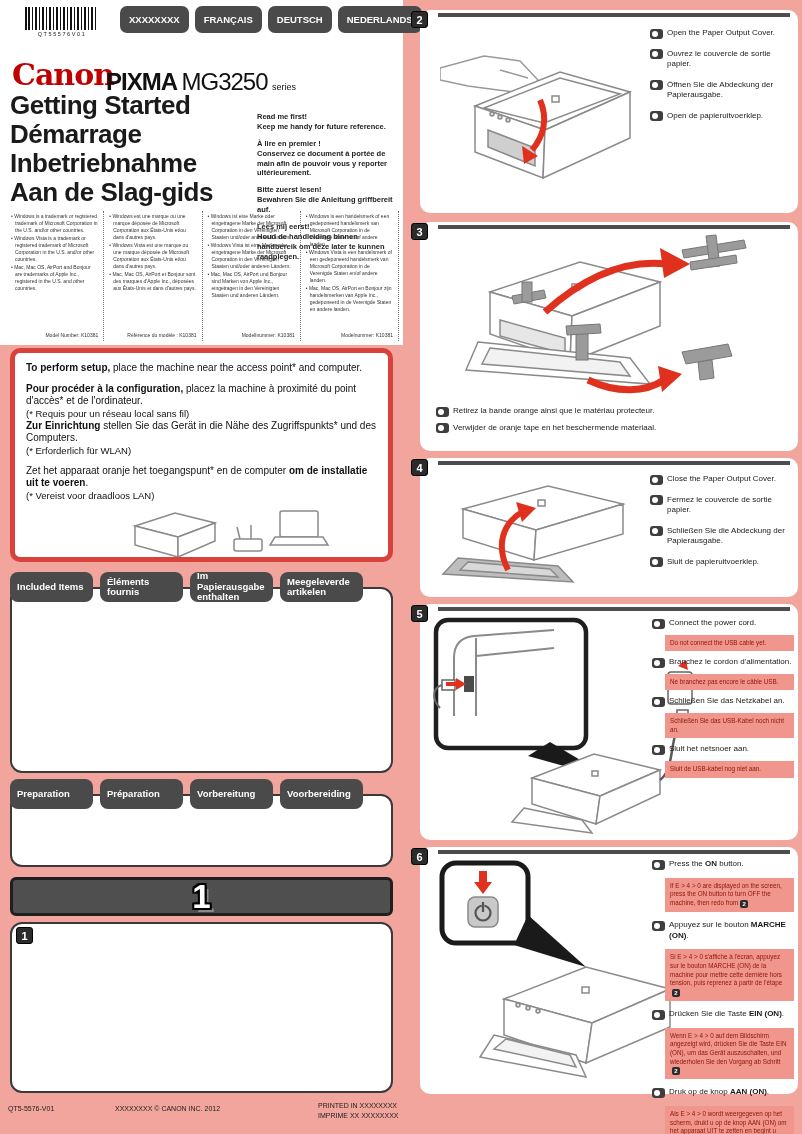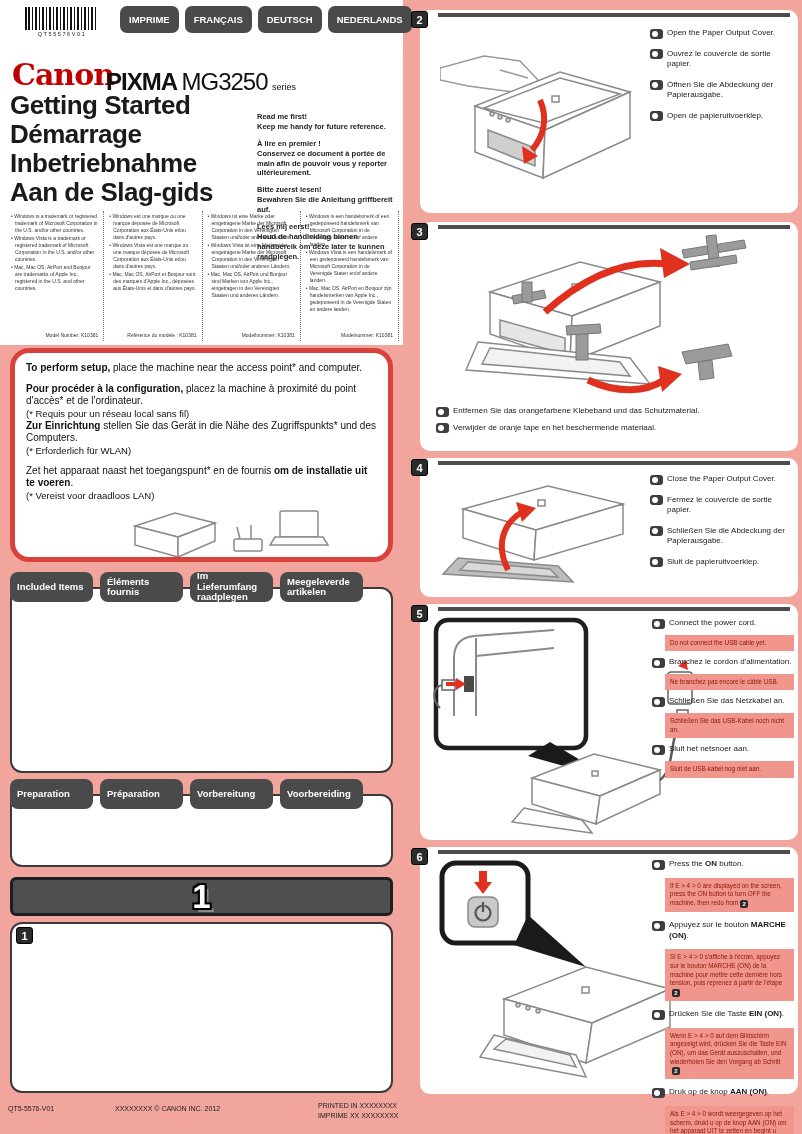--- a/index.html
+++ b/index.html
@@ -97,7 +97,7 @@
 <div class="abs" id="barcode-code">QT55576V01</div>
 
 <div class="abs" id="lang-tabs">
-  <div class="lang-tab">IMPRIME</div>
+  <div class="lang-tab">XXXXXXXX</div>
   <div class="lang-tab">FRANÇAIS</div>
   <div class="lang-tab">DEUTSCH</div>
   <div class="lang-tab">NEDERLANDS</div>

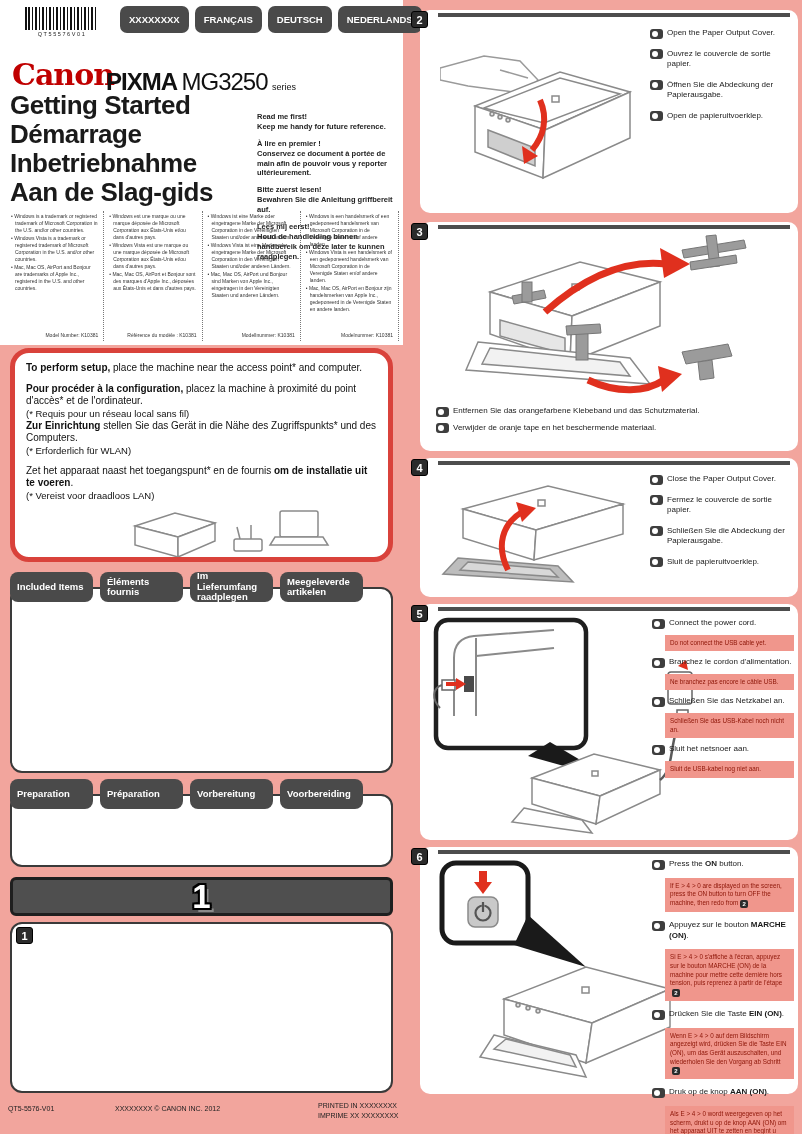--- a/index.html
+++ b/index.html
@@ -27,7 +27,7 @@
   .tm-item::before{content:"• ";}
   .tm-model{margin-top:auto;text-align:right;padding-bottom:2px;}
   
-  #setup-box{left:10px;top:348px;width:383px;height:214px;background:#fff;border:5px solid #D9423B;border-radius:19px;box-sizing:border-box;padding:9px 11px;}
+  #setup-box{left:10px;top:348px;width:383px;height:214px;background:#fff;border:5px solid #D9423B;border-radius:10px;box-sizing:border-box;padding:9px 11px;}
   .su-line{font-size:10px;line-height:12.5px;color:#111;}
   .su-note{font-size:9.5px;line-height:12px;color:#111;}
   .su-gap{height:8px;}

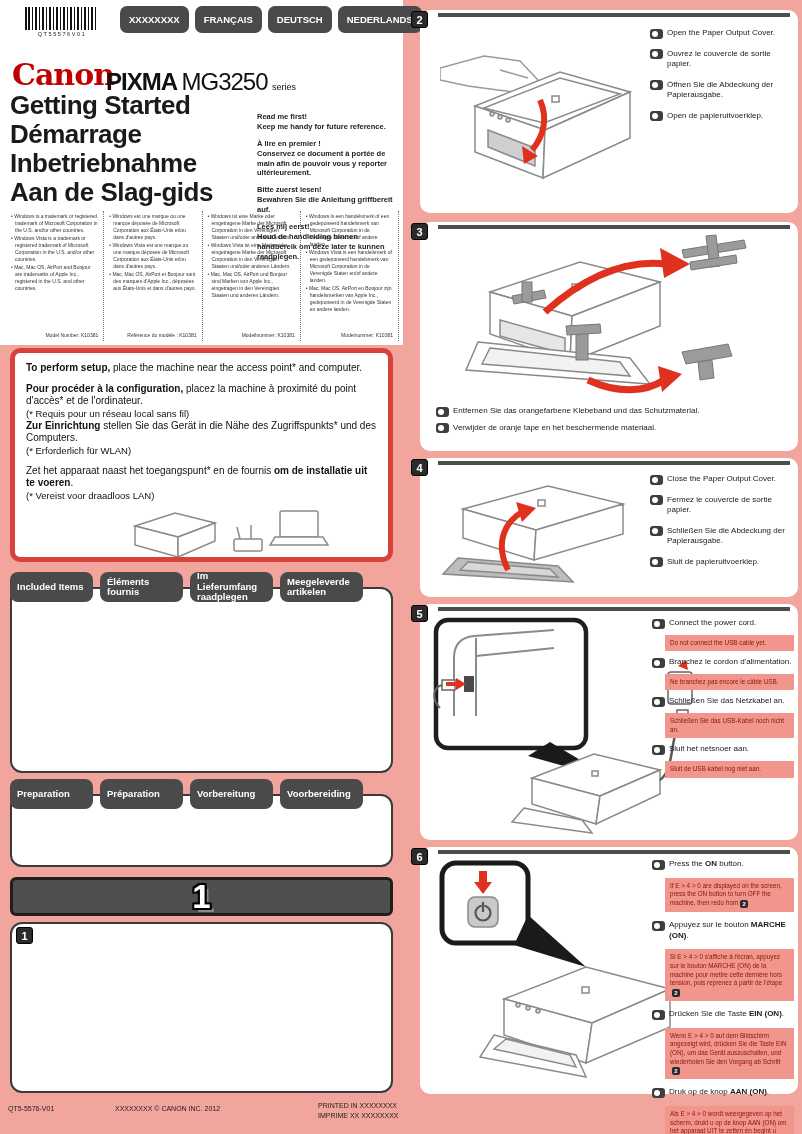--- a/index.html
+++ b/index.html
@@ -421,6 +421,10 @@
   <div class="rcol" id="step3-instr">
     <div class="instr">
         <span class="bullet"></span>
+        <span class="itxt">Retirez la bande orange ainsi que le matériau protecteur.</span>
+      </div>
+    <div class="instr">
+        <span class="bullet"></span>
         <span class="itxt">Entfernen Sie das orangefarbene Klebeband und das Schutzmaterial.</span>
       </div>
     <div class="instr">

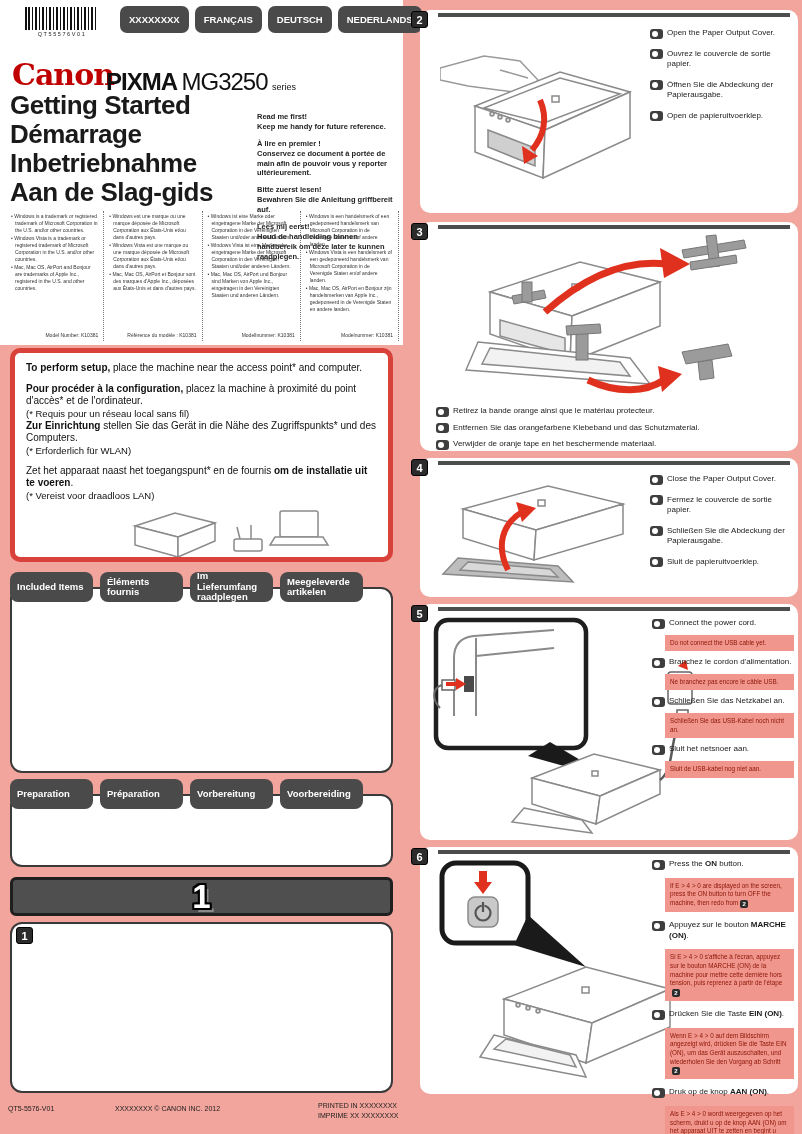--- a/index.html
+++ b/index.html
@@ -425,10 +425,6 @@
       </div>
     <div class="instr">
         <span class="bullet"></span>
-        <span class="itxt">Entfernen Sie das orangefarbene Klebeband und das Schutzmaterial.</span>
-      </div>
-    <div class="instr">
-        <span class="bullet"></span>
         <span class="itxt">Verwijder de oranje tape en het beschermende materiaal.</span>
       </div>
   </div>

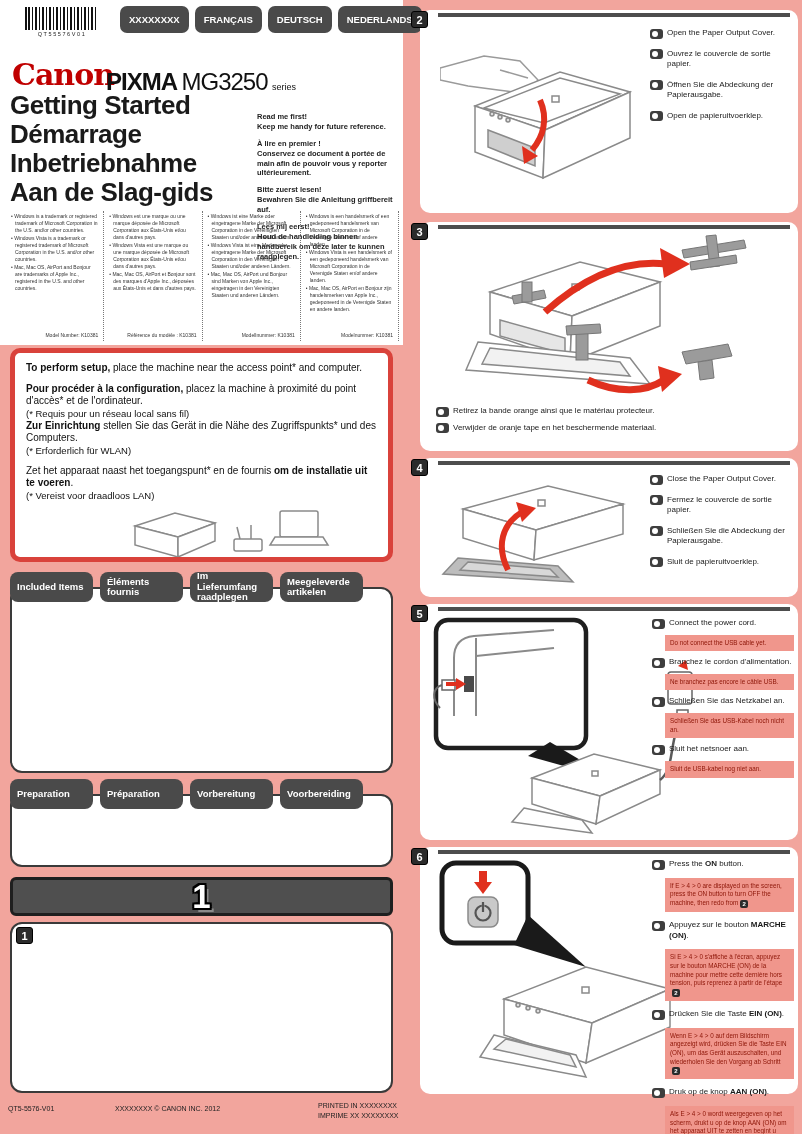--- a/index.html
+++ b/index.html
@@ -171,7 +171,7 @@
   <div class="su-line"><b>Zur Einrichtung</b><span> stellen Sie das Gerät in die Nähe des Zugriffspunkts* und des Computers.</span></div>
   <div class="su-note">(* Erforderlich für WLAN)</div>
   <div class="su-gap"></div>
-  <div class="su-line"><span>Zet het apparaat naast het toegangspunt* en de fournis </span><b>om de installatie uit te voeren</b><span>.</span></div>
+  <div class="su-line"><span>Zet het apparaat oranje het toegangspunt* en de computer </span><b>om de installatie uit te voeren</b><span>.</span></div>
   <div class="su-note">(* Vereist voor draadloos LAN)</div>
   <svg class="abs" style="left:115px;top:148px;" width="210" height="56" viewBox="0 0 210 56">
     <g stroke="#8A8A8A" stroke-width="1.5" fill="#fff">

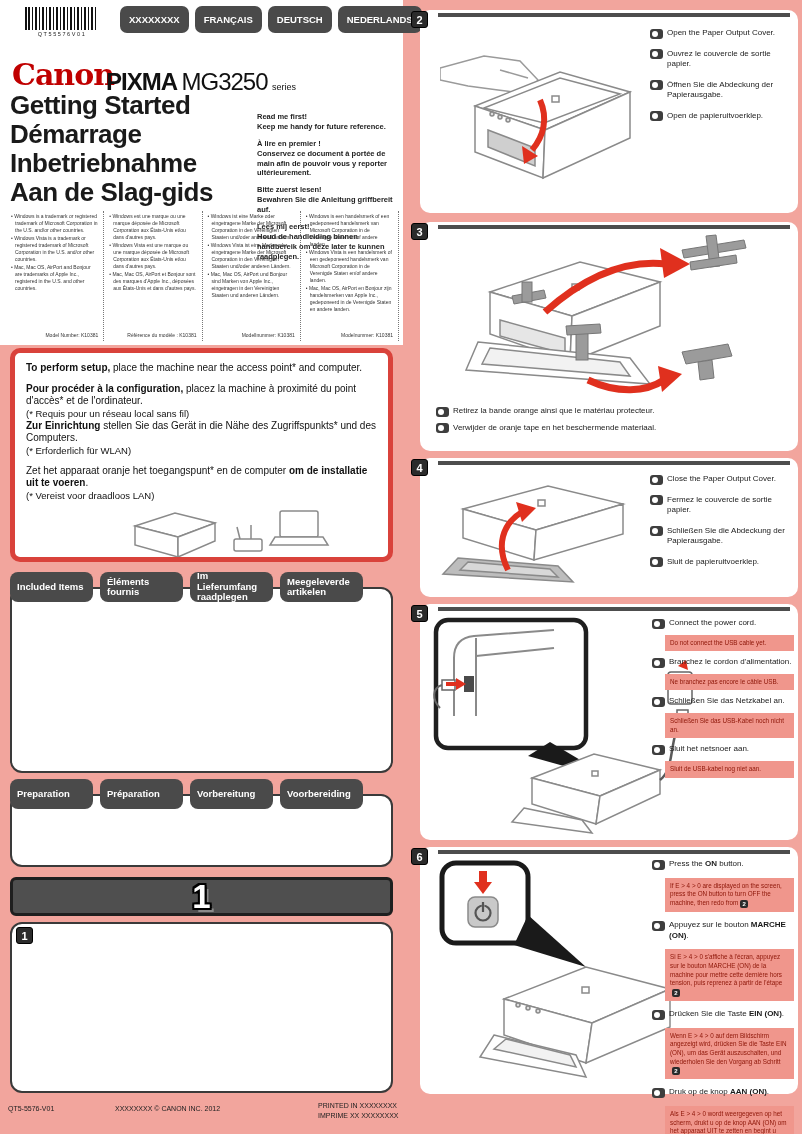--- a/index.html
+++ b/index.html
@@ -190,7 +190,7 @@
 <div class="abs sec-tabs" id="included-tabs">
   <div class="sec-tab">Included Items</div>
   <div class="sec-tab">Éléments fournis</div>
-  <div class="sec-tab">Im Lieferumfang raadplegen</div>
+  <div class="sec-tab">Im Papierausgabe enthalten</div>
   <div class="sec-tab">Meegeleverde artikelen</div>
 </div>
 <div class="abs panel" id="included-panel"></div>

